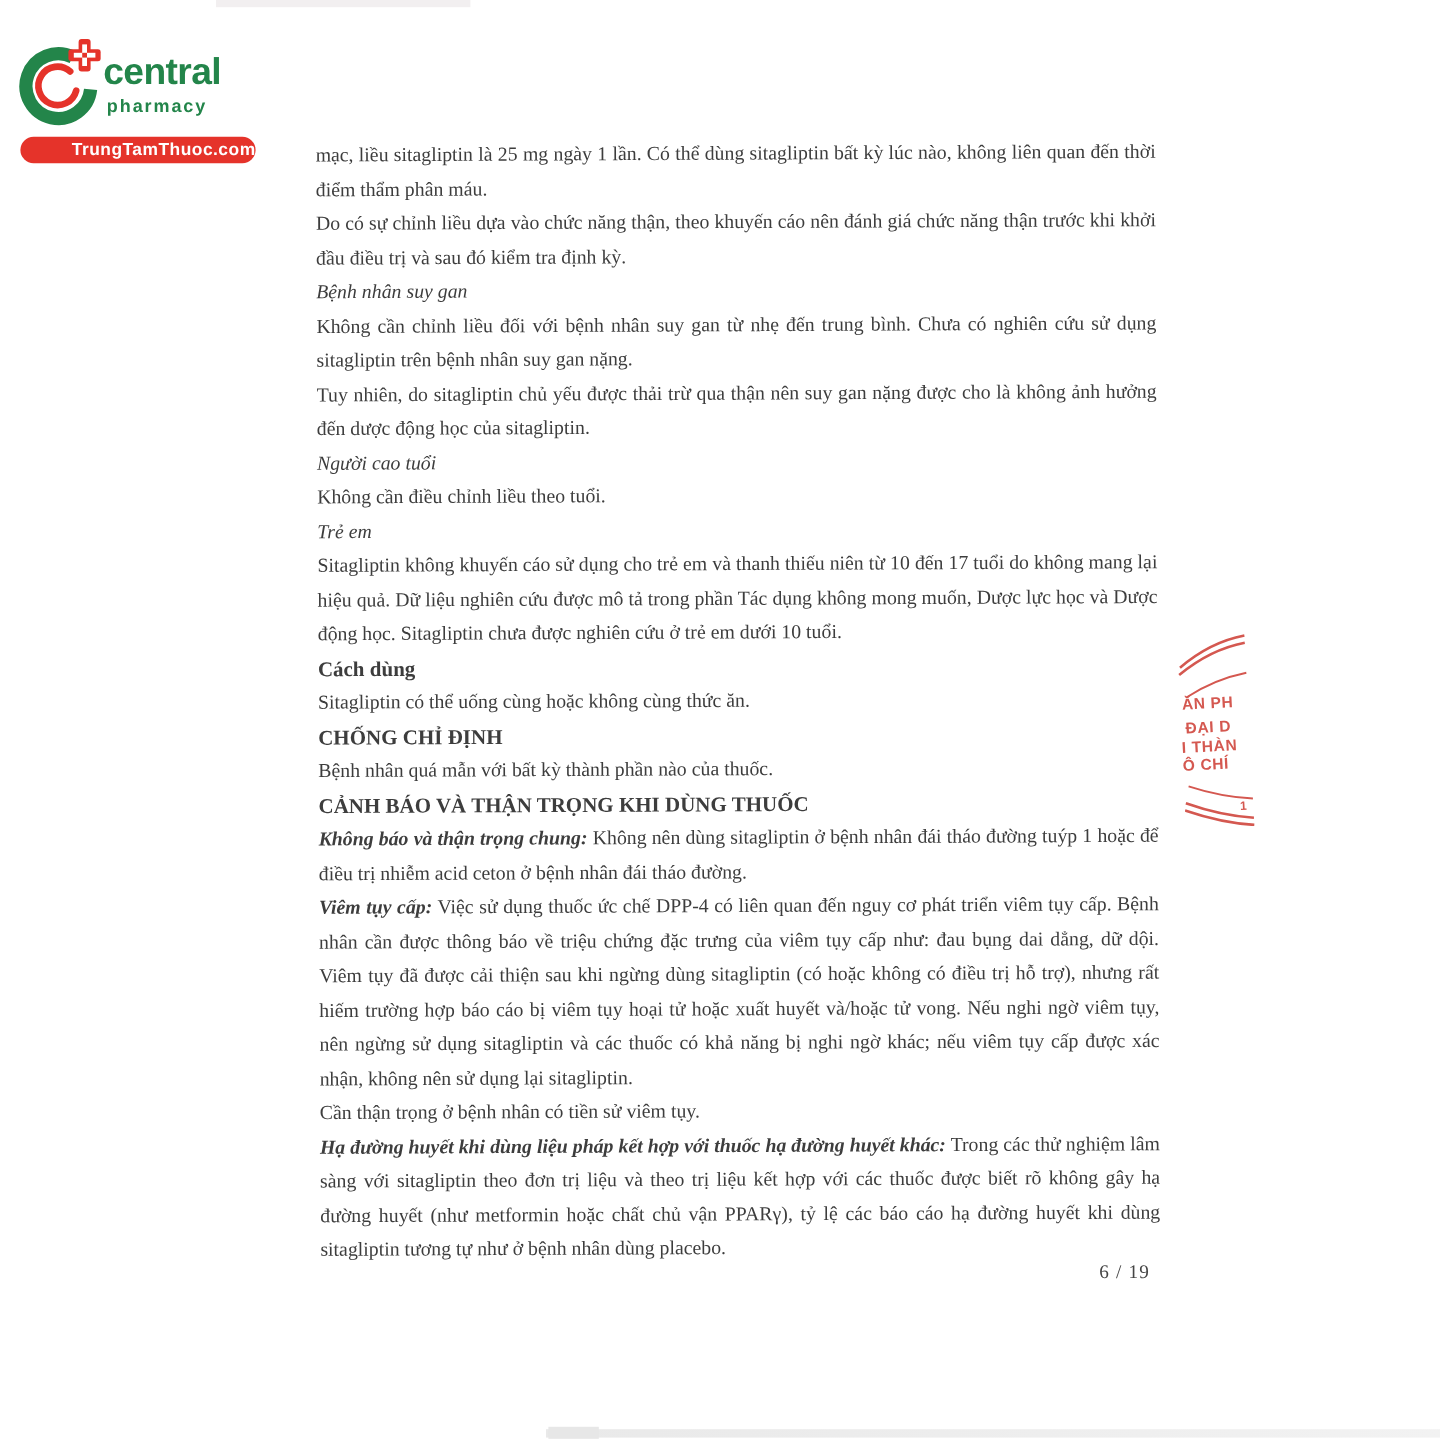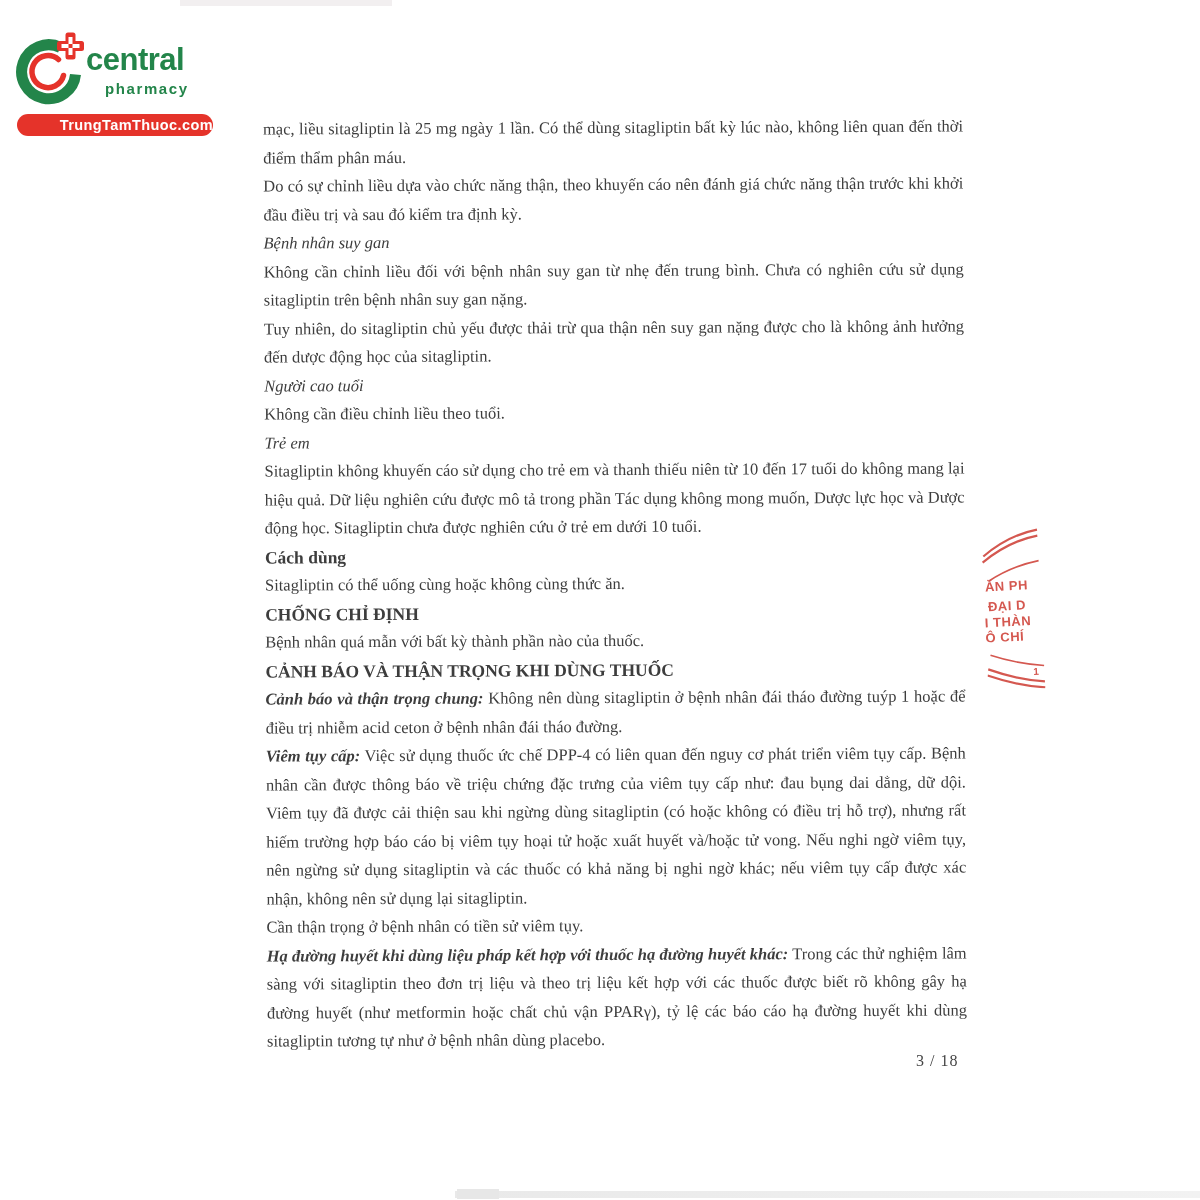--- a/index.html
+++ b/index.html
@@ -18,7 +18,7 @@
     font-size:31px; color:#23854a; letter-spacing:-0.5px;
   }
   .logo-sub {
-    position:absolute; left:91px; top:54px;
+    position:absolute; left:75px; top:54px;
     font-family:"Liberation Sans", sans-serif; font-weight:bold;
     font-size:15px; color:#23854a; letter-spacing:1.6px;
   }

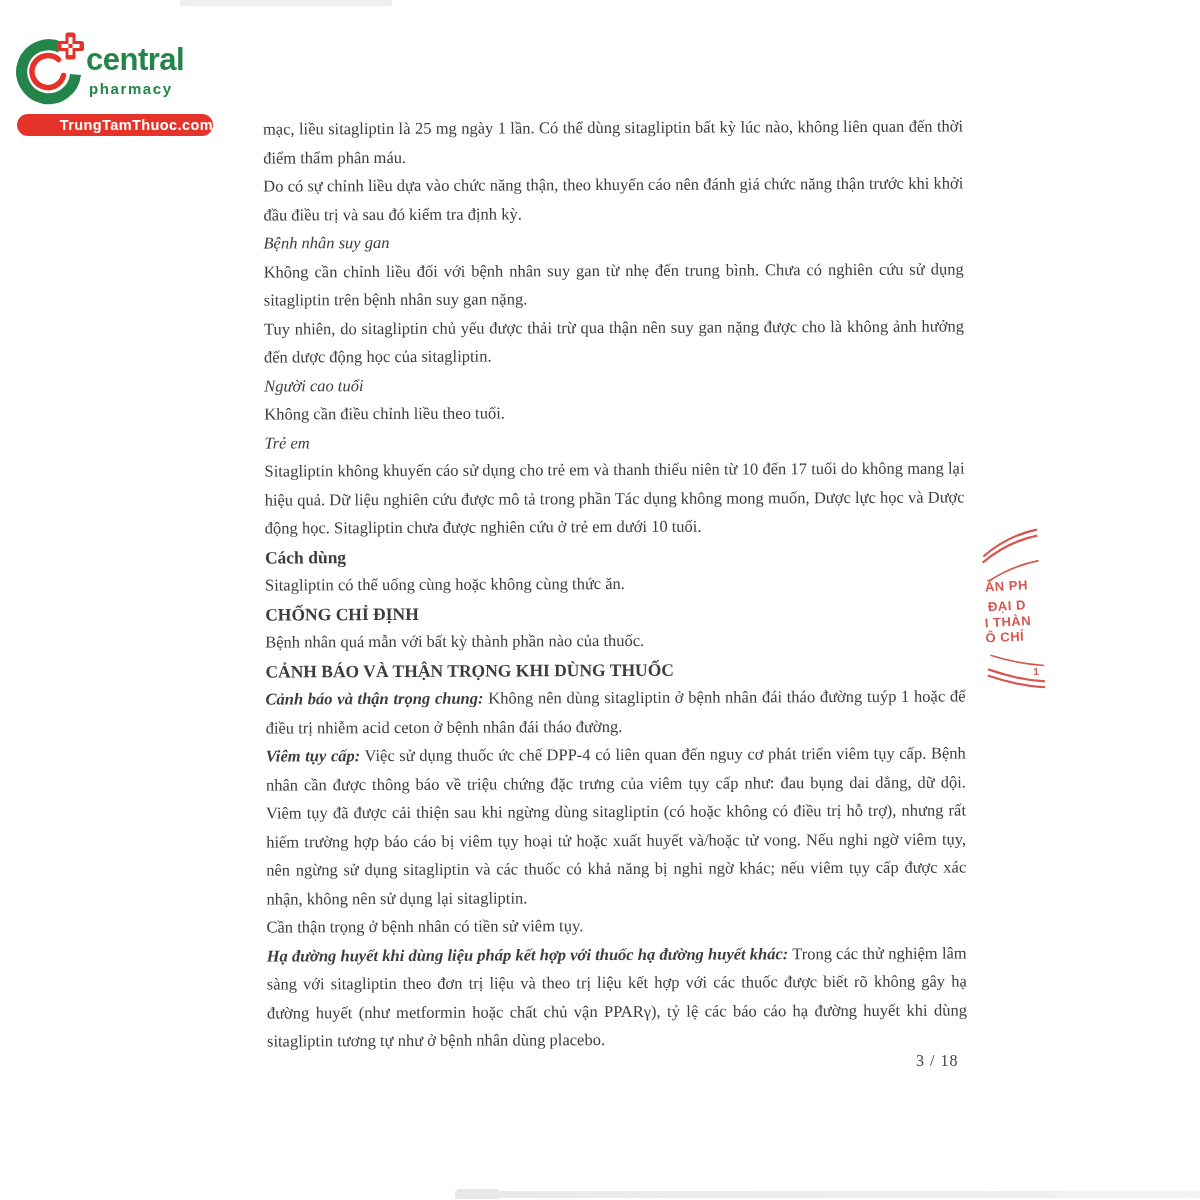--- a/index.html
+++ b/index.html
@@ -110,7 +110,7 @@
     <p class="hb">CHỐNG CHỈ ĐỊNH</p>
     <p>Bệnh nhân quá mẫn với bất kỳ thành phần nào của thuốc.</p>
     <p class="hb">CẢNH BÁO VÀ THẬN TRỌNG KHI DÙNG THUỐC</p>
-    <p><span class="lead">Cảnh báo và thận trọng chung:</span><span> Không nên dùng sitagliptin ở bệnh nhân đái tháo đường tuýp 1 hoặc để điều trị nhiễm acid ceton ở bệnh nhân đái tháo đường.</span></p>
+    <p><span class="lead">Không báo và thận trọng chung:</span><span> Không nên dùng sitagliptin ở bệnh nhân đái tháo đường tuýp 1 hoặc để điều trị nhiễm acid ceton ở bệnh nhân đái tháo đường.</span></p>
     <p><span class="lead">Viêm tụy cấp:</span><span> Việc sử dụng thuốc ức chế DPP-4 có liên quan đến nguy cơ phát triển viêm tụy cấp. Bệnh nhân cần được thông báo về triệu chứng đặc trưng của viêm tụy cấp như: đau bụng dai dẳng, dữ dội. Viêm tụy đã được cải thiện sau khi ngừng dùng sitagliptin (có hoặc không có điều trị hỗ trợ), nhưng rất hiếm trường hợp báo cáo bị viêm tụy hoại tử hoặc xuất huyết và/hoặc tử vong. Nếu nghi ngờ viêm tụy, nên ngừng sử dụng sitagliptin và các thuốc có khả năng bị nghi ngờ khác; nếu viêm tụy cấp được xác nhận, không nên sử dụng lại sitagliptin.</span></p>
     <p>Cần thận trọng ở bệnh nhân có tiền sử viêm tụy.</p>
     <p><span class="lead">Hạ đường huyết khi dùng liệu pháp kết hợp với thuốc hạ đường huyết khác:</span><span> Trong các thử nghiệm lâm sàng với sitagliptin theo đơn trị liệu và theo trị liệu kết hợp với các thuốc được biết rõ không gây hạ đường huyết (như metformin hoặc chất chủ vận PPARγ), tỷ lệ các báo cáo hạ đường huyết khi dùng sitagliptin tương tự như ở bệnh nhân dùng placebo.</span></p>

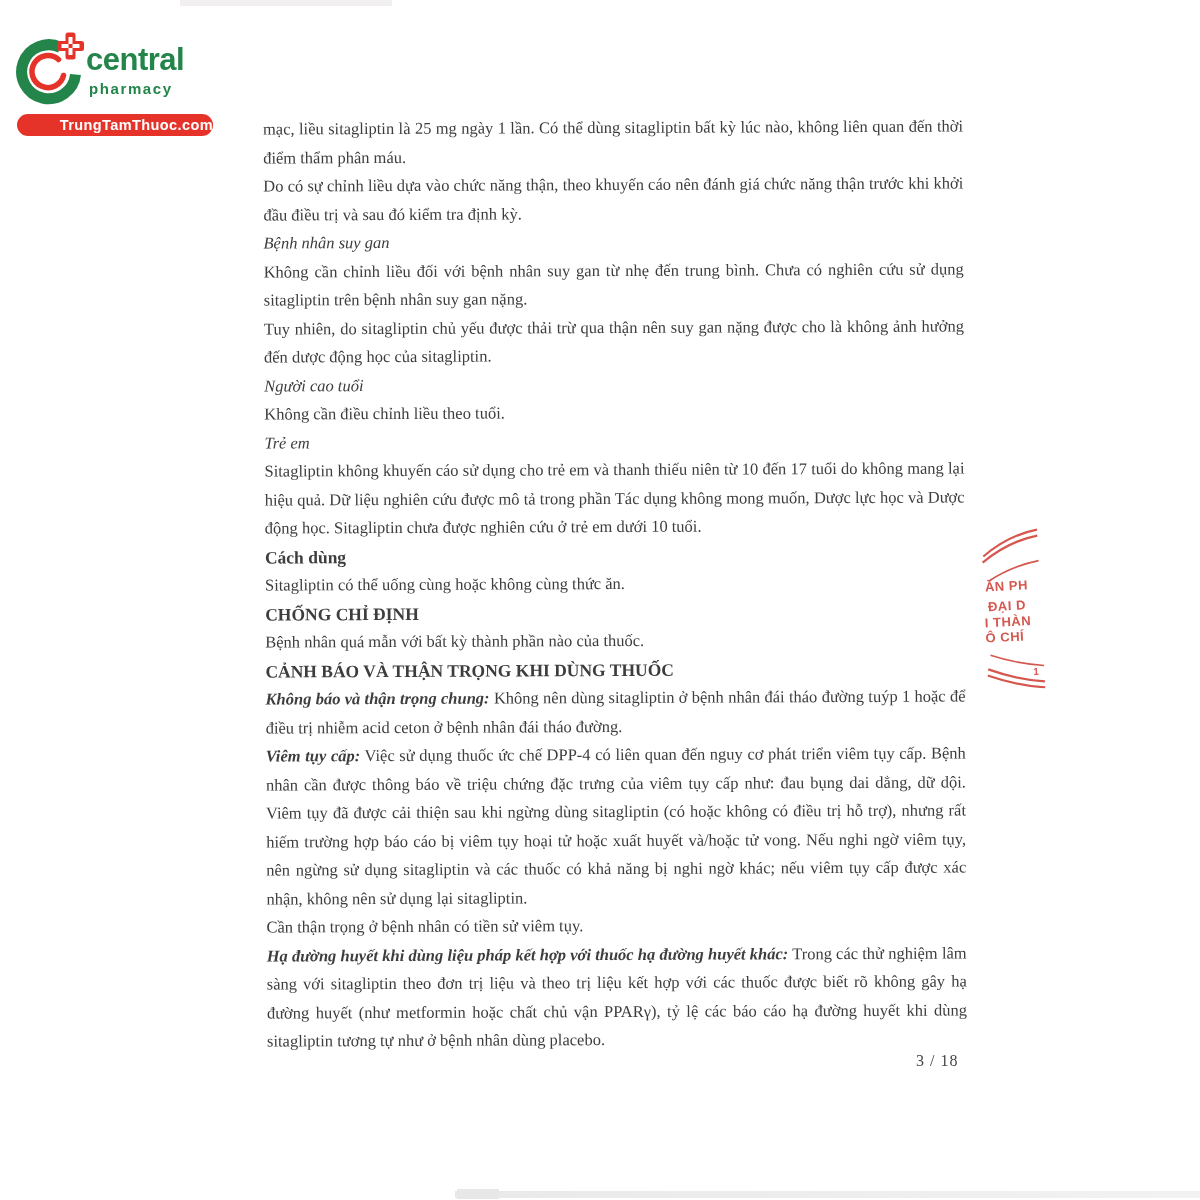--- a/index.html
+++ b/index.html
@@ -116,7 +116,7 @@
     <p><span class="lead">Hạ đường huyết khi dùng liệu pháp kết hợp với thuốc hạ đường huyết khác:</span><span> Trong các thử nghiệm lâm sàng với sitagliptin theo đơn trị liệu và theo trị liệu kết hợp với các thuốc được biết rõ không gây hạ đường huyết (như metformin hoặc chất chủ vận PPARγ), tỷ lệ các báo cáo hạ đường huyết khi dùng sitagliptin tương tự như ở bệnh nhân dùng placebo.</span></p>
   </div>
 
-  <div class="page-number">3 / 18</div>
+  <div class="page-number">6 / 19</div>
 
   <svg class="stamp" width="58" height="166" viewBox="0 0 58 166" aria-hidden="true">
     <path d="M 2 31 Q 28 11 57 7" fill="none" stroke="#cf4138" stroke-width="2.2"></path>

